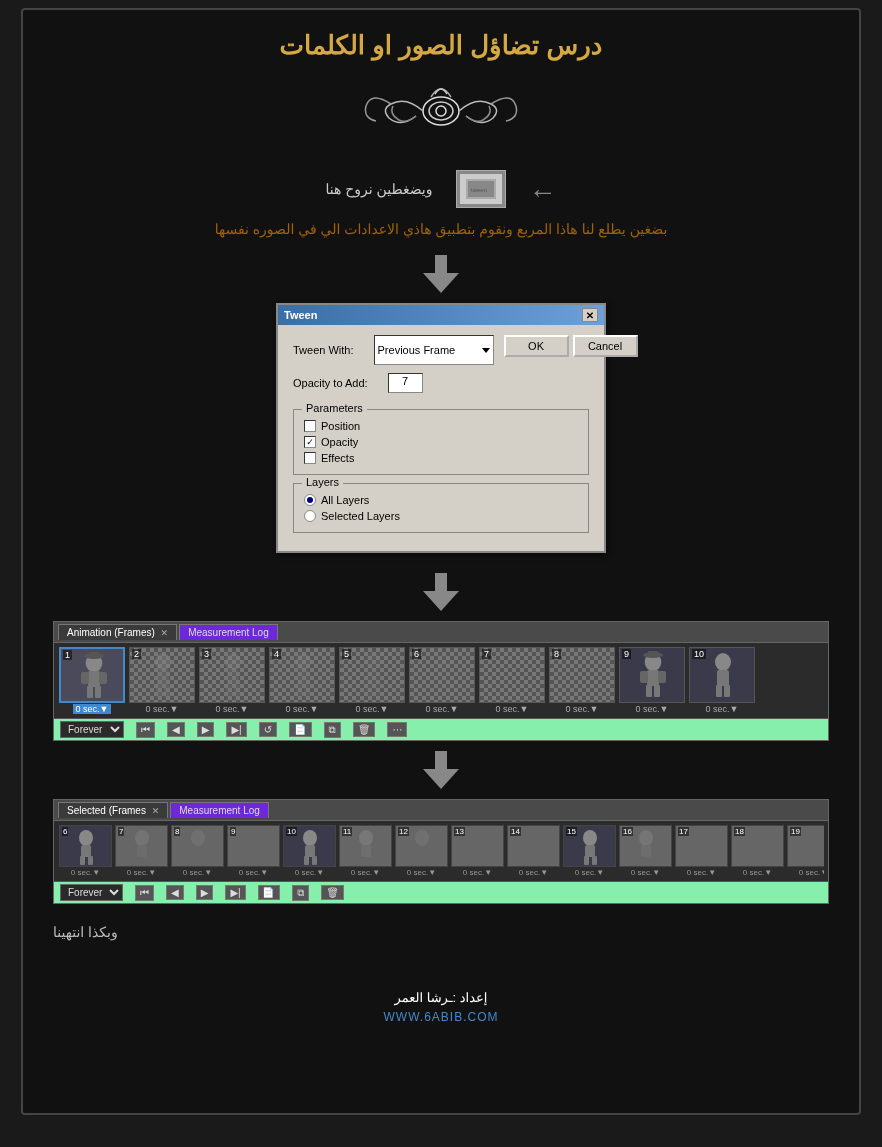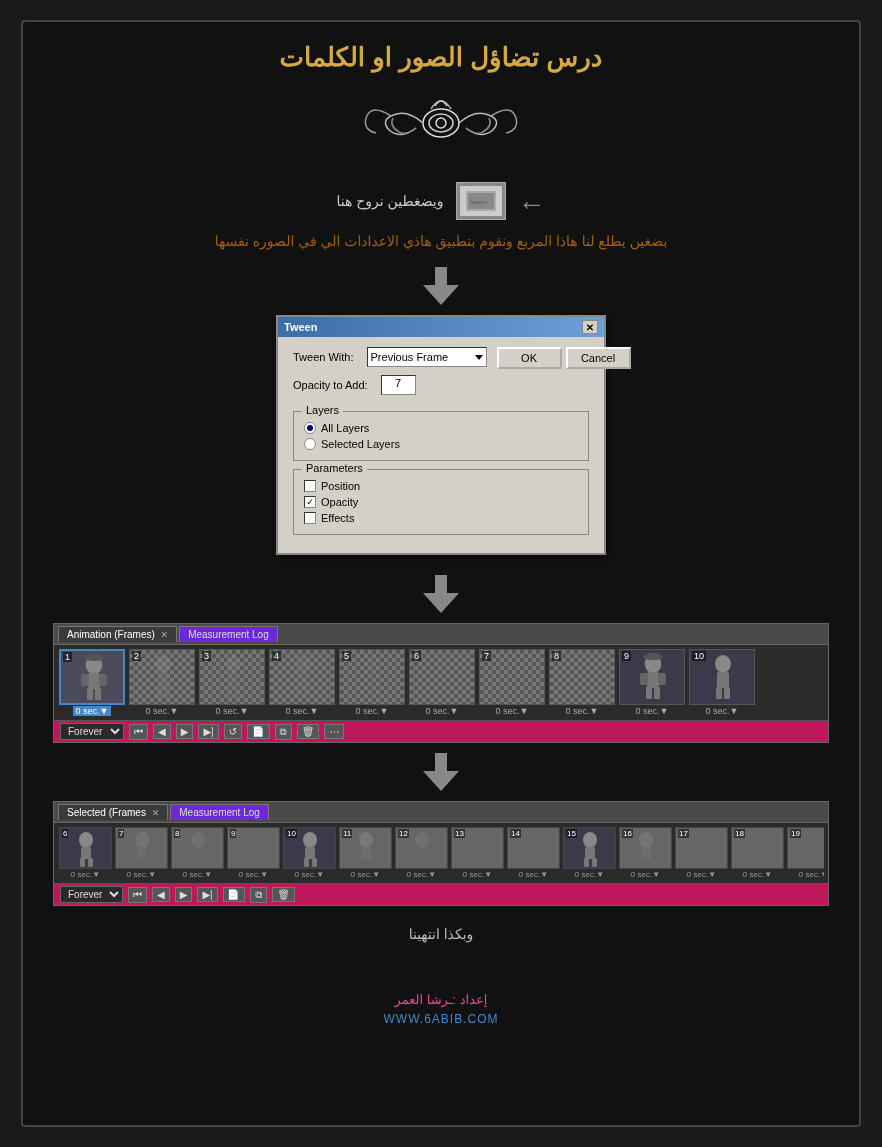--- a/index.html
+++ b/index.html
@@ -16,7 +16,7 @@
       min-height: 1147px;
       background: #1a1a1a;
       position: relative;
-      padding: 20px;
+      padding: 8px;
     }
     .inner-container {
       background: #111;

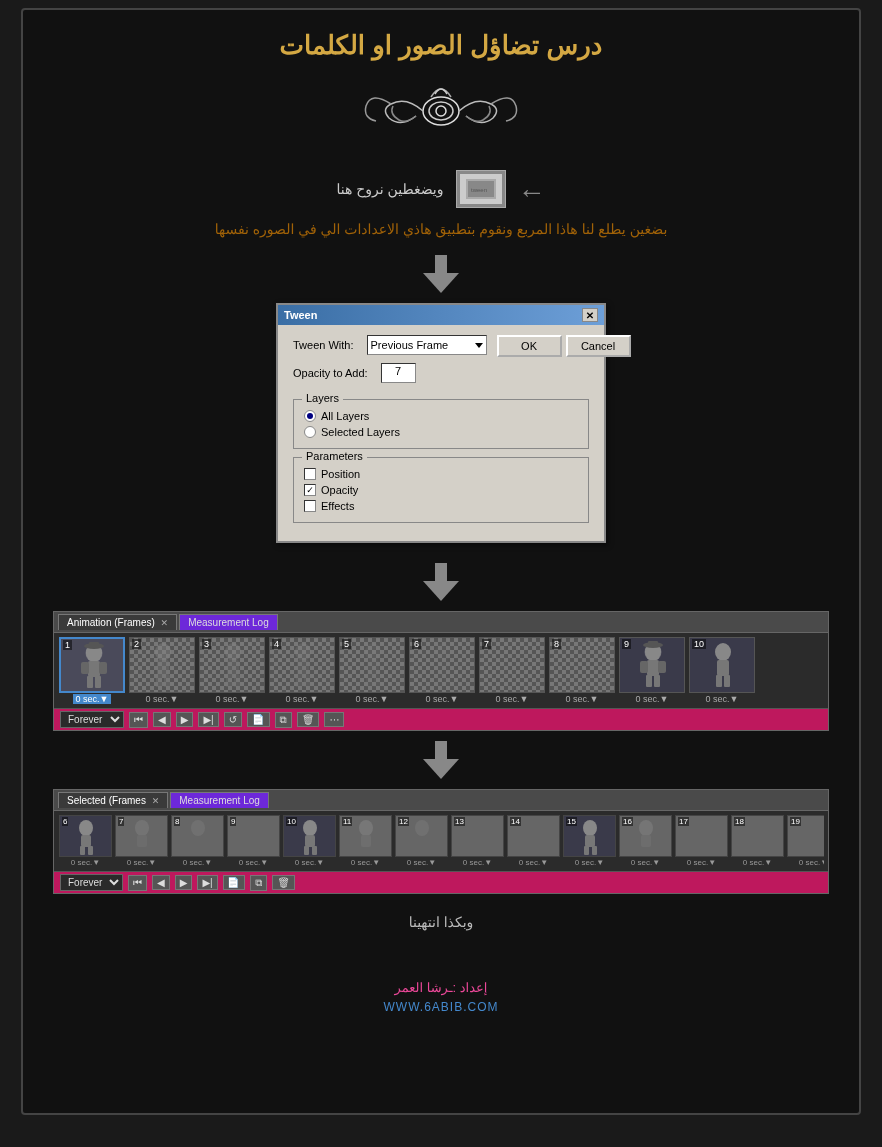--- a/index.html
+++ b/index.html
@@ -54,7 +54,7 @@
       display: flex;
       justify-content: center;
       align-items: center;
-      gap: 12px;
+      gap: 23px;
       margin-bottom: 10px;
     }
     .small-icon {

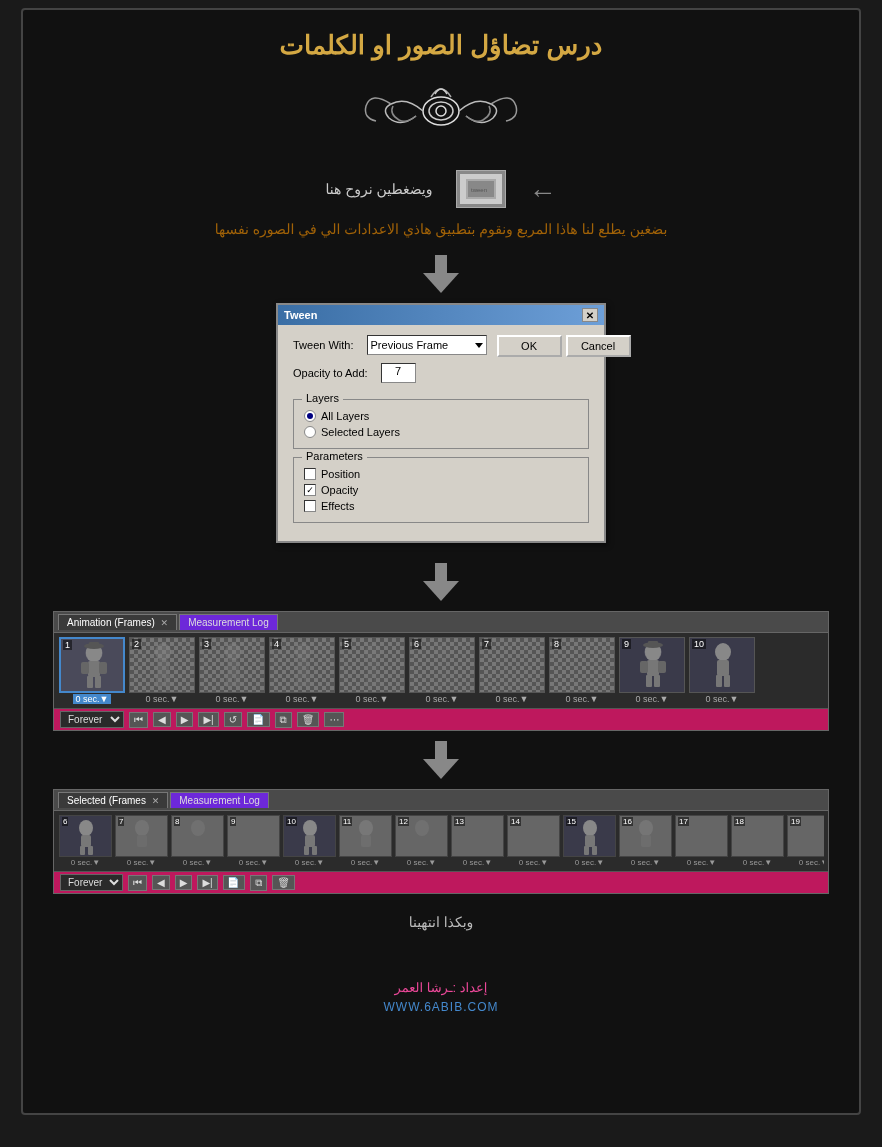--- a/index.html
+++ b/index.html
@@ -163,7 +163,7 @@
       display: flex;
       align-items: center;
       margin-bottom: 8px;
-      gap: 13px;
+      gap: 20px;
     }
     .dialog-label {
       color: #000;

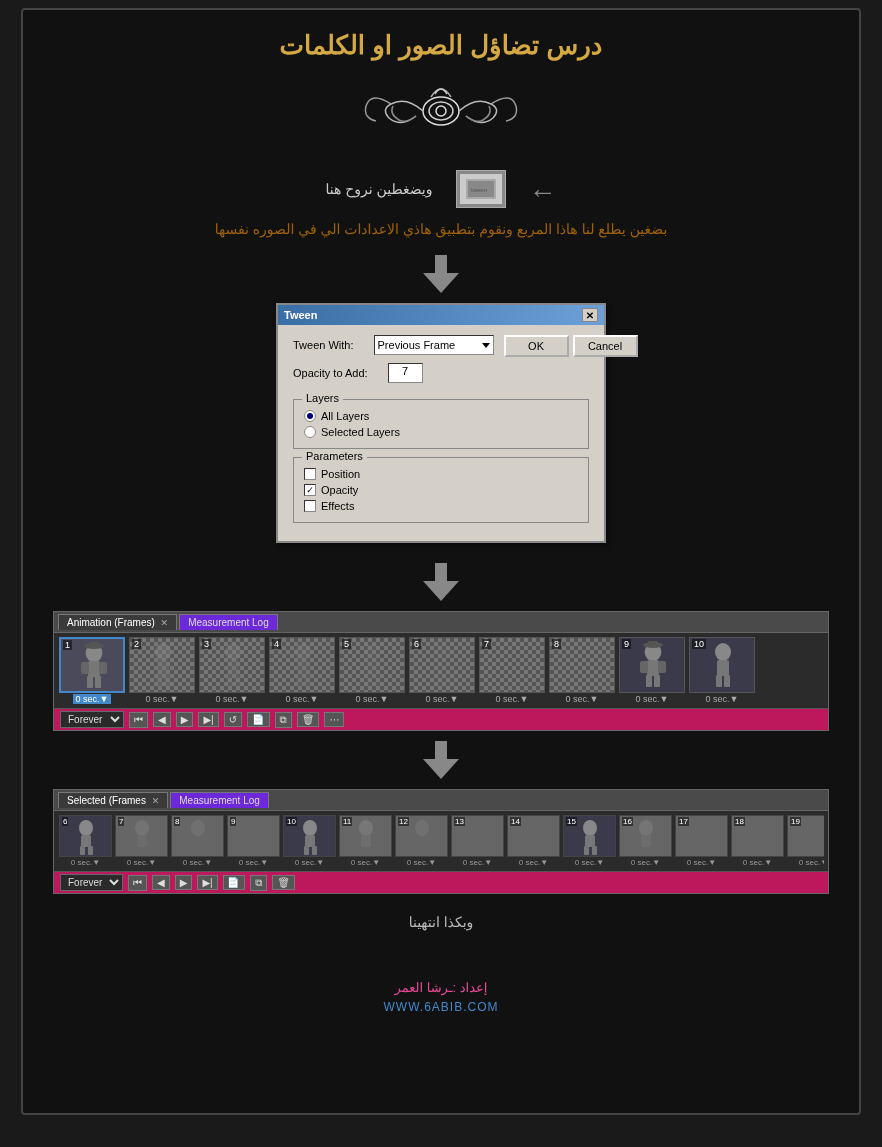--- a/index.html
+++ b/index.html
@@ -179,7 +179,7 @@
       align-items: center;
       gap: 4px;
       min-width: 120px;
-      height: 20px;
+      height: 30px;
     }
     .select-arrow {
       border-left: 4px solid transparent;

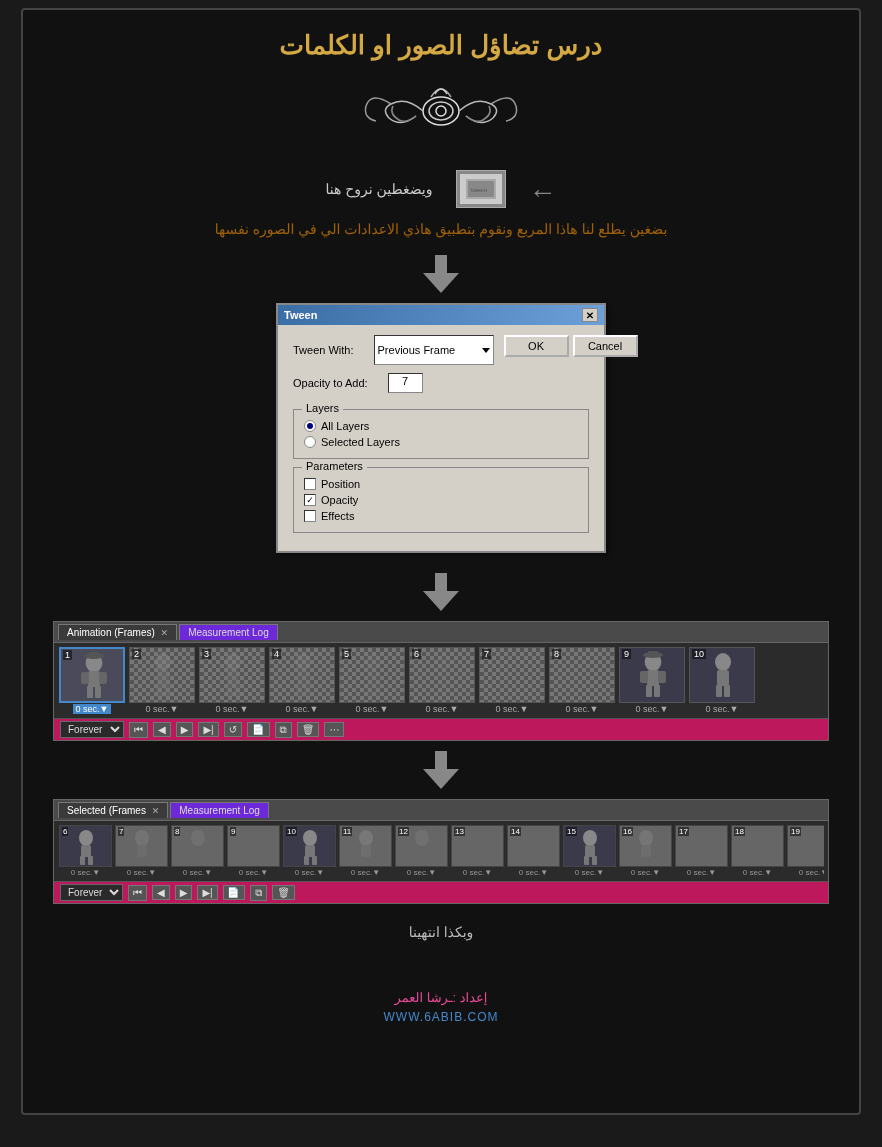--- a/index.html
+++ b/index.html
@@ -555,6 +555,22 @@
           </div>
 
           <div class="dialog-group">
+            <span class="group-legend">Parameters</span>
+            <div class="checkbox-item">
+              <div class="checkbox-box"></div>
+              <span>Position</span>
+            </div>
+            <div class="checkbox-item">
+              <div class="checkbox-box checked">✓</div>
+              <span>Opacity</span>
+            </div>
+            <div class="checkbox-item">
+              <div class="checkbox-box"></div>
+              <span>Effects</span>
+            </div>
+          </div>
+
+          <div class="dialog-group">
             <span class="group-legend">Layers</span>
             <div class="radio-item">
               <div class="radio-circle selected"></div>
@@ -563,22 +579,6 @@
             <div class="radio-item">
               <div class="radio-circle"></div>
               <span>Selected Layers</span>
-            </div>
-          </div>
-
-          <div class="dialog-group">
-            <span class="group-legend">Parameters</span>
-            <div class="checkbox-item">
-              <div class="checkbox-box"></div>
-              <span>Position</span>
-            </div>
-            <div class="checkbox-item">
-              <div class="checkbox-box checked">✓</div>
-              <span>Opacity</span>
-            </div>
-            <div class="checkbox-item">
-              <div class="checkbox-box"></div>
-              <span>Effects</span>
             </div>
           </div>
         </div>

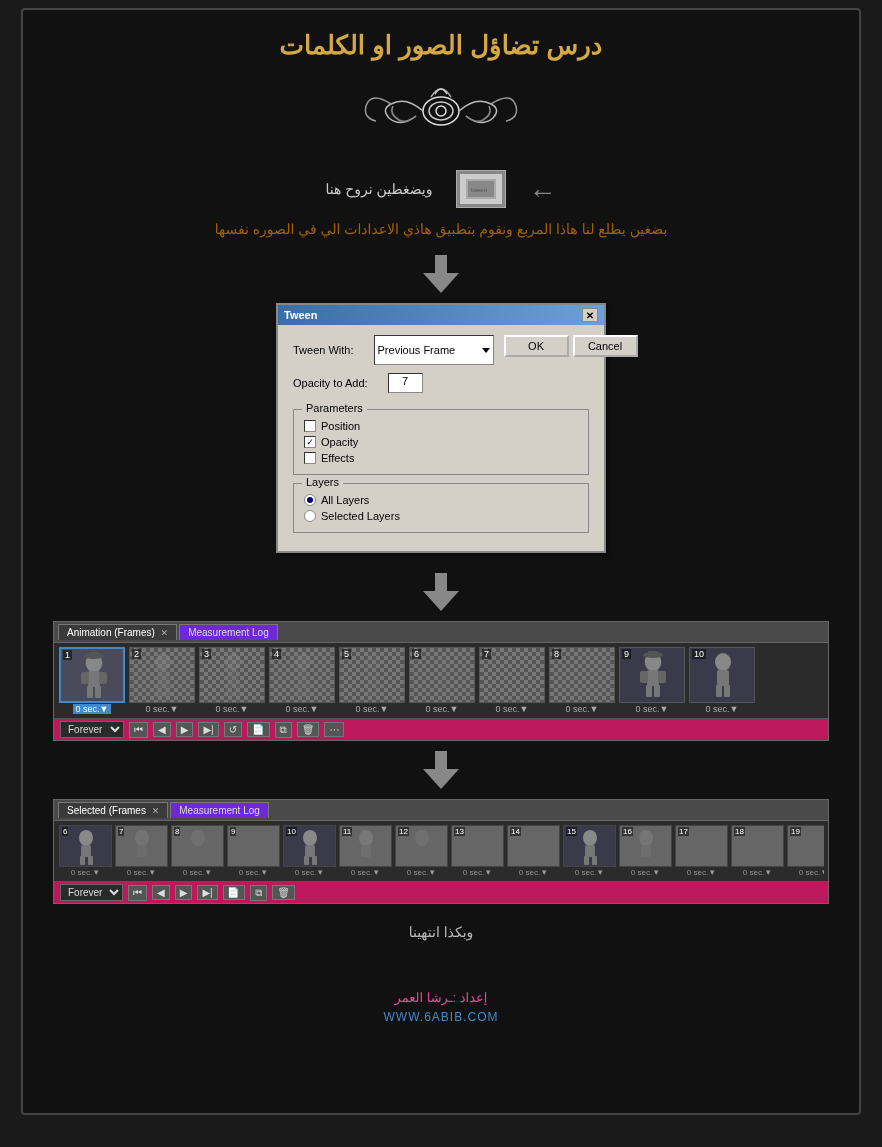--- a/index.html
+++ b/index.html
@@ -379,11 +379,11 @@
       background-color: #555;
     }
     .anim-controls {
-      background: #be185d;
+      background: #86efac;
       display: flex;
       align-items: center;
       padding: 2px 6px;
-      gap: 5px;
+      gap: 12px;
       border-top: 1px solid #555;
     }
     .ctrl-select {

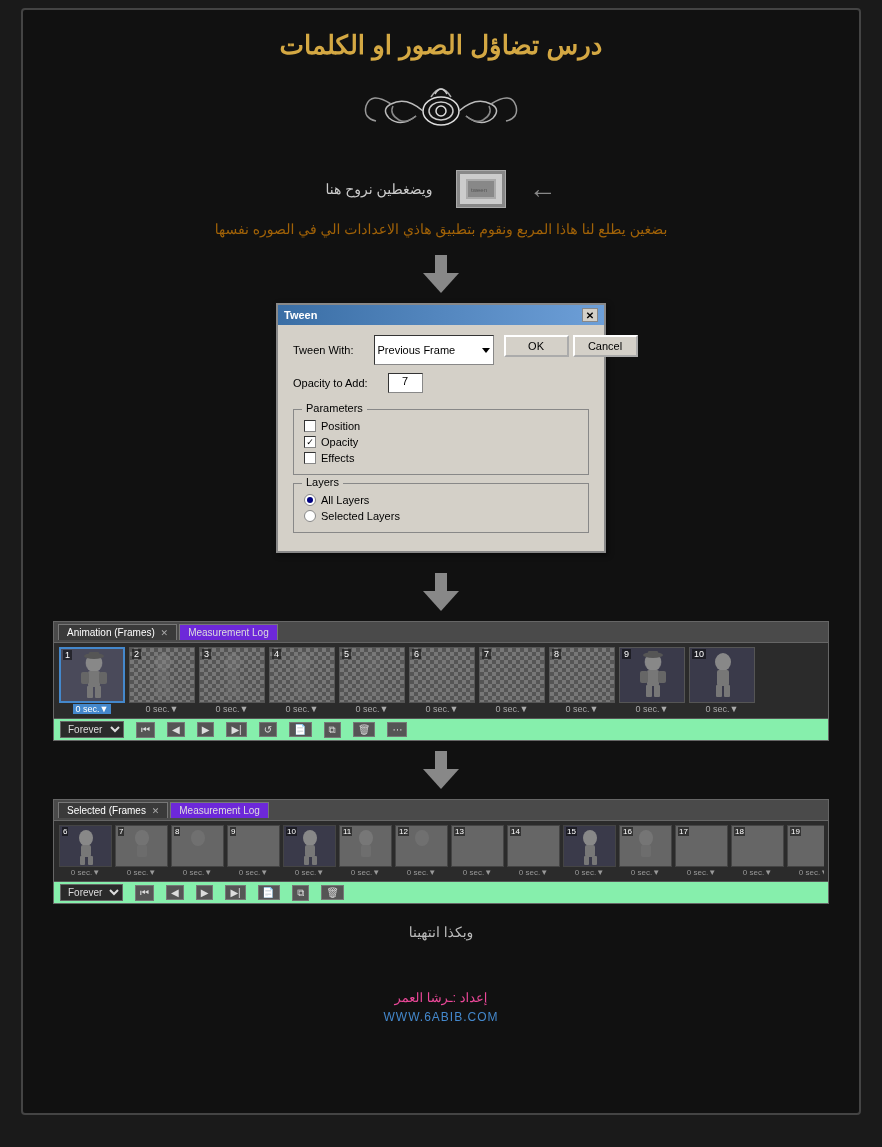--- a/index.html
+++ b/index.html
@@ -412,7 +412,7 @@
 
     
     .footer-text {
-      text-align: center;
+      text-align: left;
       color: #bbb;
       font-size: 14px;
       direction: rtl;

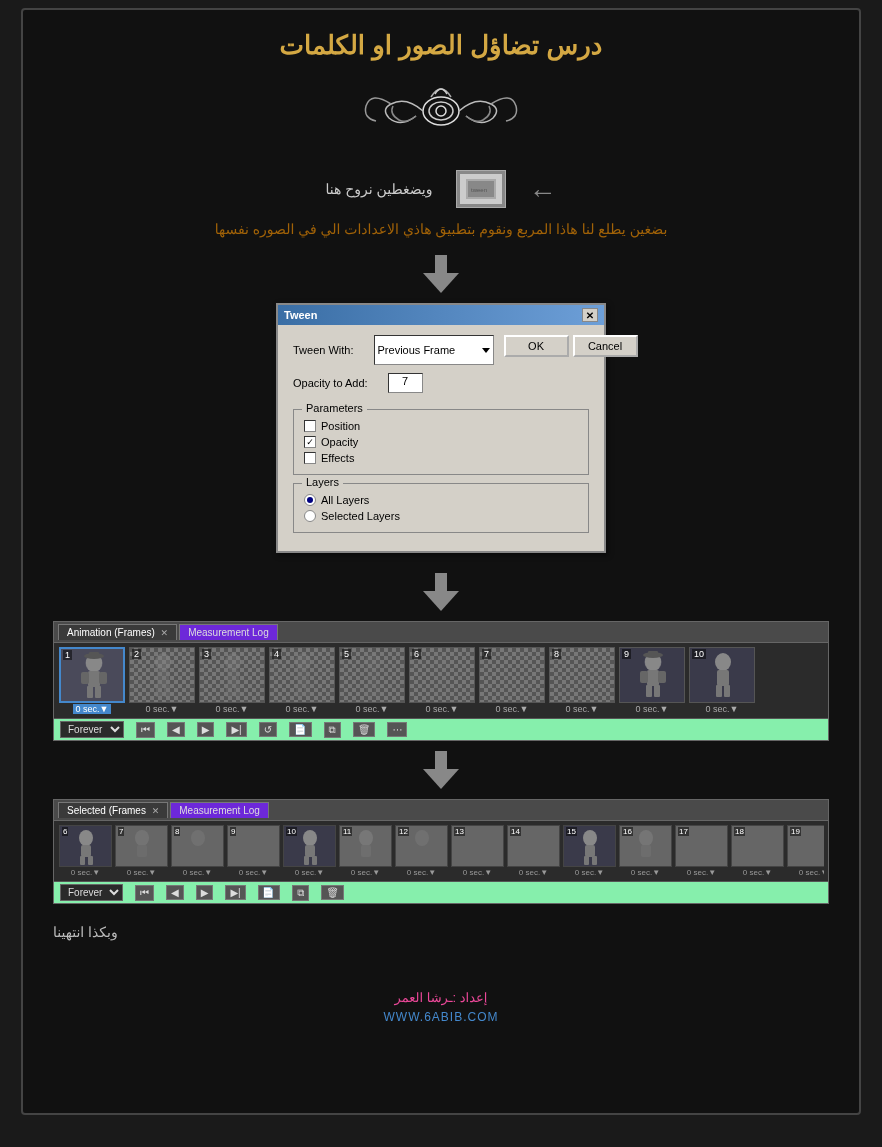--- a/index.html
+++ b/index.html
@@ -420,7 +420,7 @@
     }
     .footer-credit {
       text-align: center;
-      color: #ec4899;
+      color: #ffffff;
       font-size: 13px;
       direction: rtl;
       margin-bottom: 5px;

